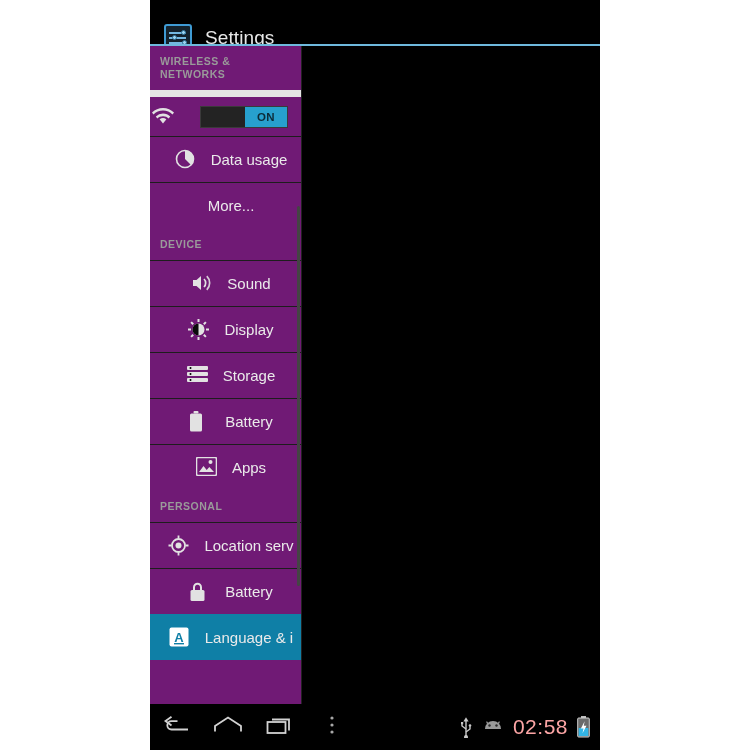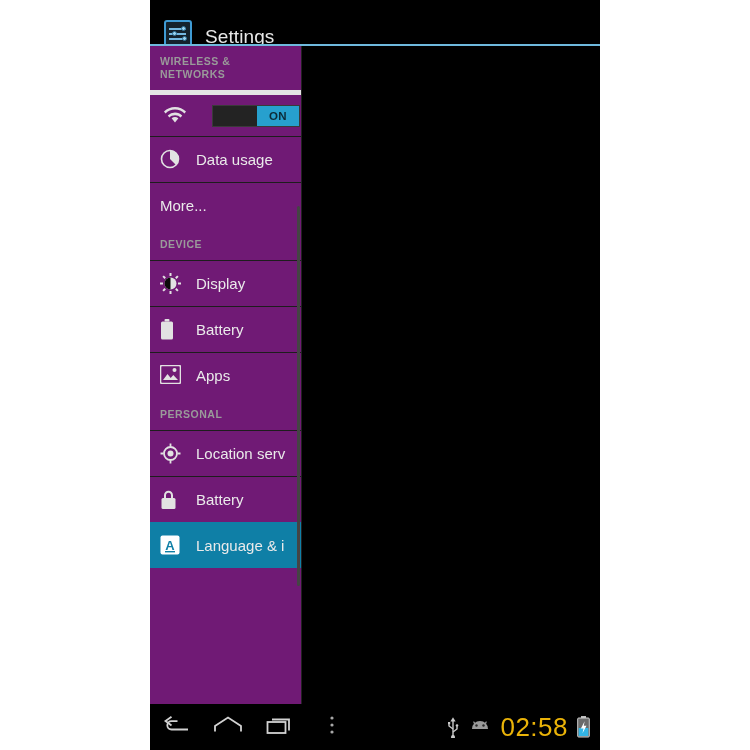--- a/index.html
+++ b/index.html
@@ -20,10 +20,10 @@
 
   
   #actionbar {
-    position: absolute; left: 0; top: 4px;
+    position: absolute; left: 0; top: 16px;
     width: 450px; height: 44px;
     background: #000000;
-    display: flex; align-items: flex-end;
+    display: flex; align-items: center;
   }
   #settings-icon {
     width: 28px; height: 28px;

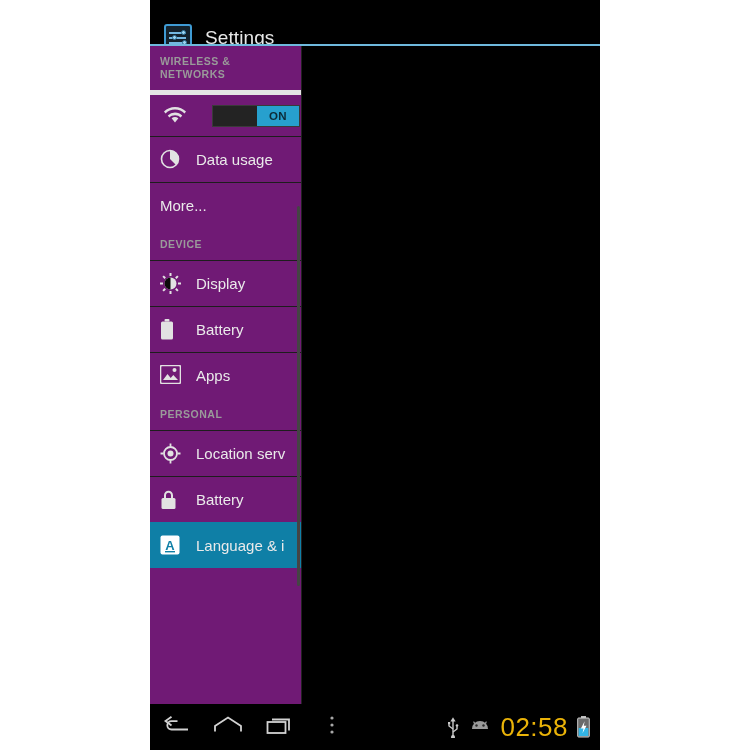--- a/index.html
+++ b/index.html
@@ -108,7 +108,7 @@
   .sb-row.nolabelicon { }
 
   
-  #wifi-row { height: 46px; display:flex; align-items:center; padding-left:14px; border-top:5px solid #e5e5e5;}
+  #wifi-row { height: 46px; display:flex; align-items:center; padding-left:2px; border-top:7px solid #e5e5e5;}
   #wifi-toggle {
     width: 88px; height: 22px;
     margin-left: 12px;

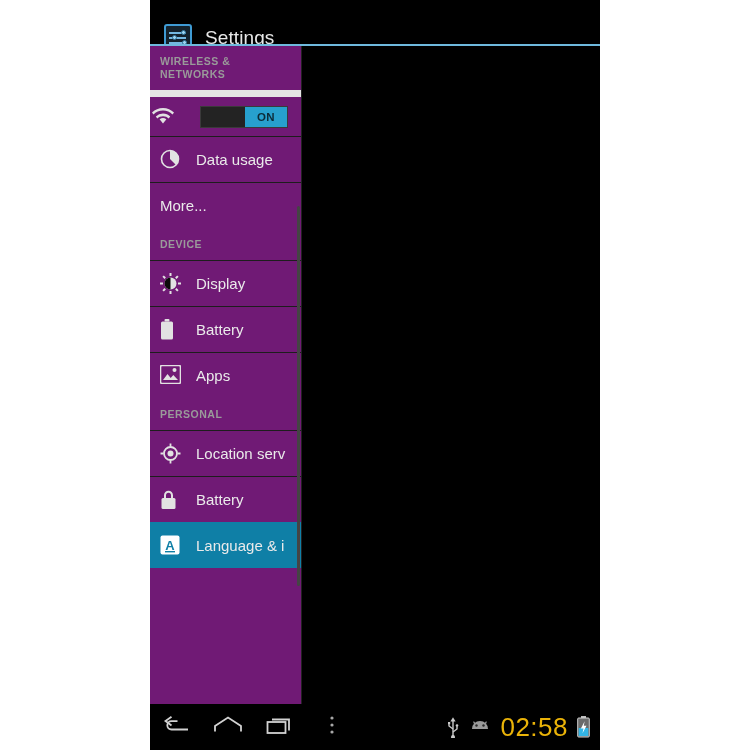--- a/index.html
+++ b/index.html
@@ -91,6 +91,7 @@
     padding-left: 10px;
     border-top: 1px solid #1d1d1d;
     white-space: nowrap;
+    justify-content: center;
   }
   .sb-row.sel { background: #0f7fa6; border-top-color: #0f7fa6; }
   .sb-icon {

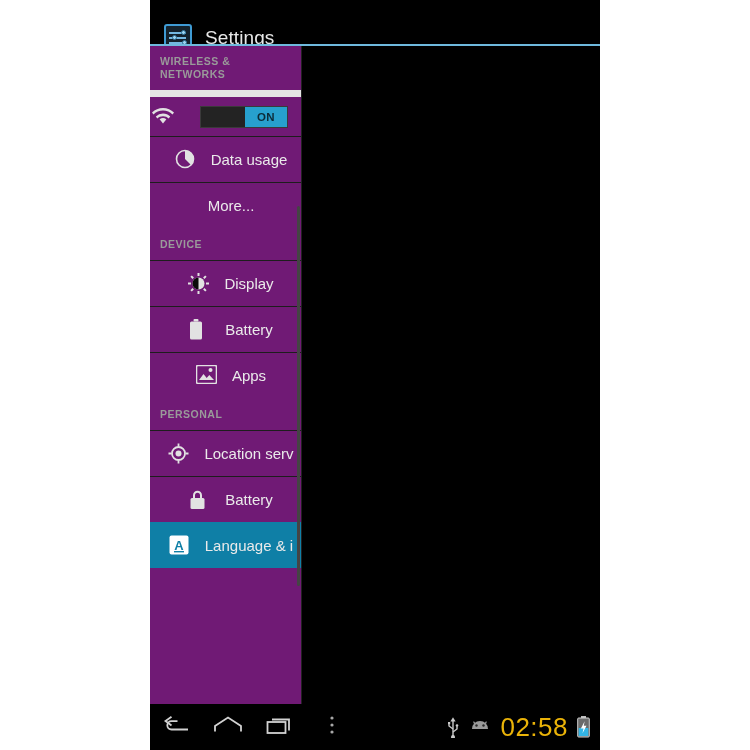--- a/index.html
+++ b/index.html
@@ -258,6 +258,16 @@
 
       <div class="section-header" style="height:32px;">DEVICE</div>
 
+      <div class="sb-row">
+        <span class="sb-icon">
+          <svg width="22" height="20" viewBox="0 0 22 20" fill="#e2e2e2">
+            <path d="M2 7h3.5L10 3v14L5.5 13H2z"></path>
+            <path d="M12.4 6.6a4.8 4.8 0 0 1 0 6.8l1.2 1.2a6.5 6.5 0 0 0 0-9.2z"></path>
+            <path d="M15.2 3.8a8.7 8.7 0 0 1 0 12.4l1.2 1.2a10.4 10.4 0 0 0 0-14.8z" opacity=".9"></path>
+          </svg>
+        </span>
+        <span class="sb-label">Sound</span>
+      </div>
 
       <div class="sb-row">
         <span class="sb-icon">

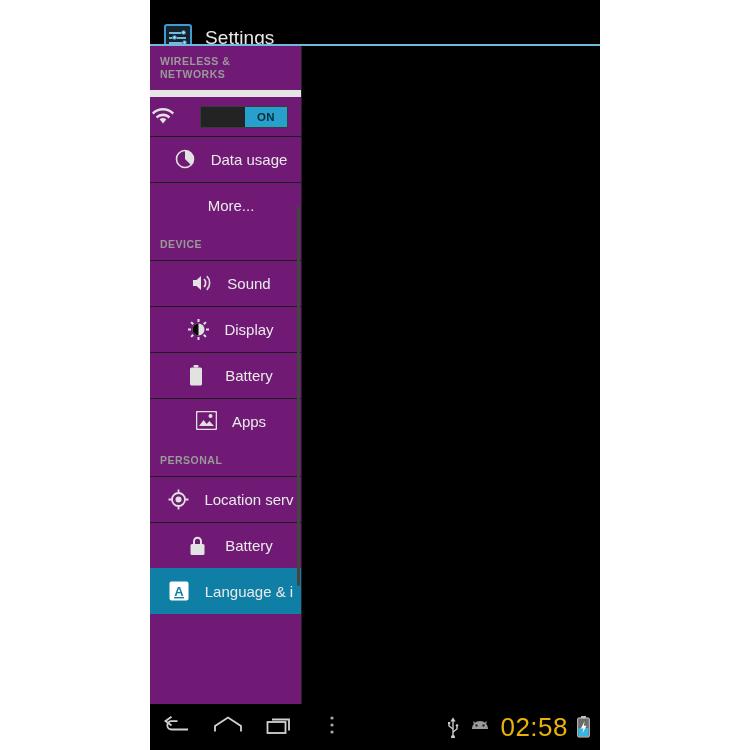--- a/index.html
+++ b/index.html
@@ -282,6 +282,19 @@
         <span class="sb-label">Display</span>
       </div>
 
+      <div class="sb-row">
+        <span class="sb-icon">
+          <svg width="21" height="19" viewBox="0 0 21 19" fill="#e2e2e2">
+            <rect x="0" y="1" width="21" height="4" rx="1"></rect>
+            <rect x="0" y="7" width="21" height="4" rx="1"></rect>
+            <rect x="0" y="13" width="21" height="4" rx="1"></rect>
+            <circle cx="3.5" cy="3" r="1" fill="#000"></circle>
+            <circle cx="3.5" cy="9" r="1" fill="#000"></circle>
+            <circle cx="3.5" cy="15" r="1" fill="#000"></circle>
+          </svg>
+        </span>
+        <span class="sb-label">Storage</span>
+      </div>
 
       <div class="sb-row">
         <span class="sb-icon">

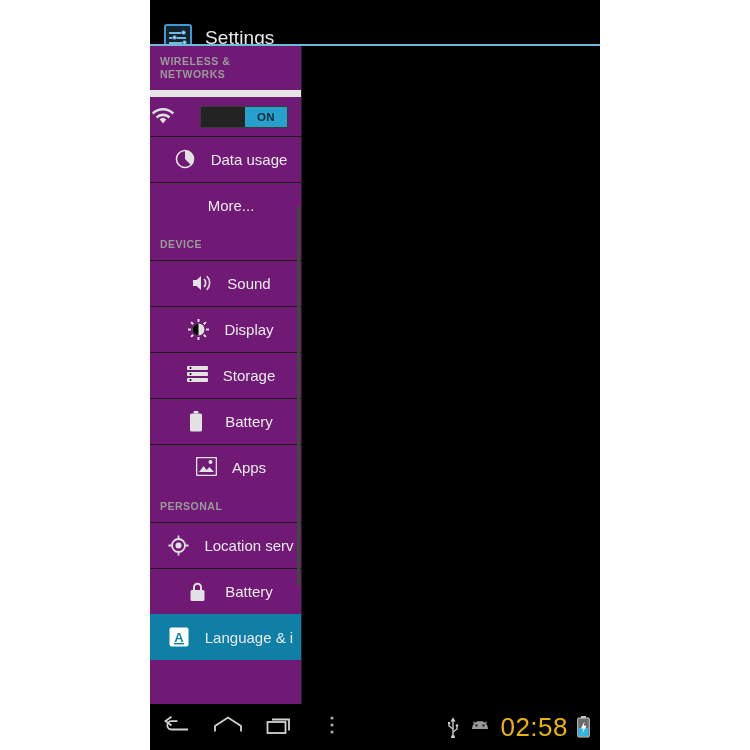--- a/index.html
+++ b/index.html
@@ -196,8 +196,8 @@
     gap: 9px;
   }
   #clock {
-    color: #eab308;
-    font-size: 26px;
+    color: #fca5a5;
+    font-size: 21px;
     letter-spacing: .5px;
     font-family: "Liberation Sans", "DejaVu Sans", sans-serif;
   }

